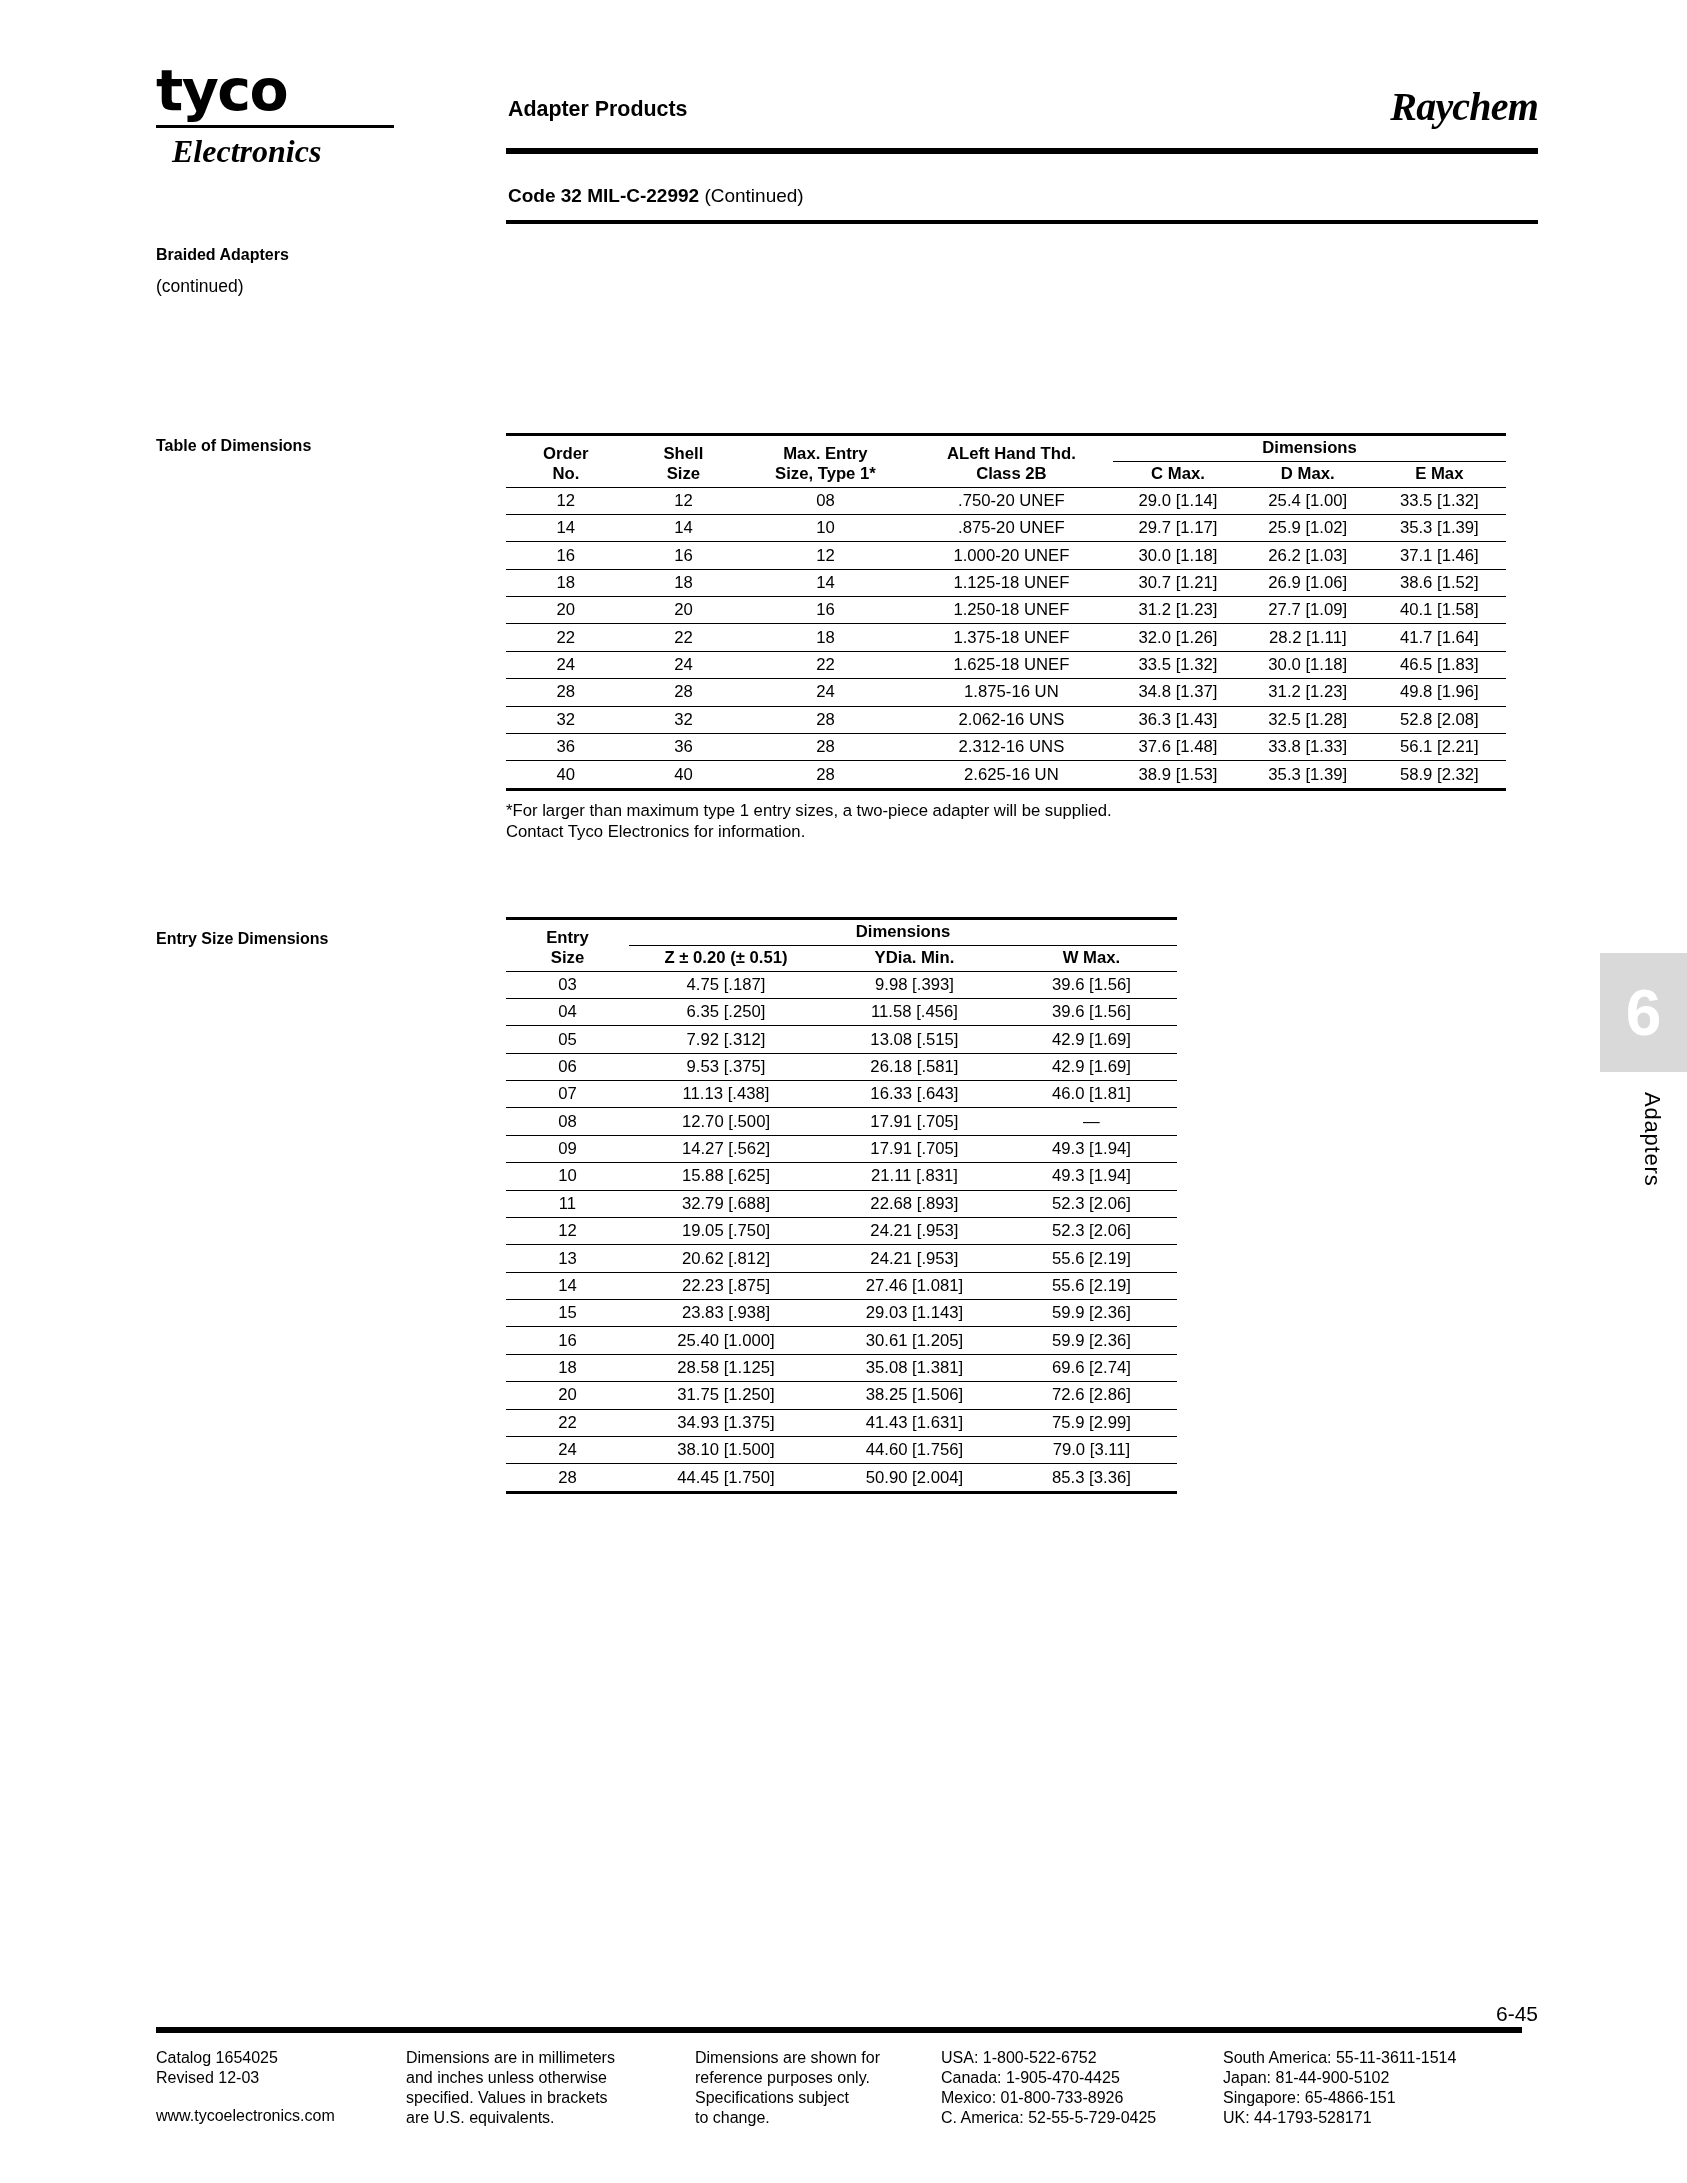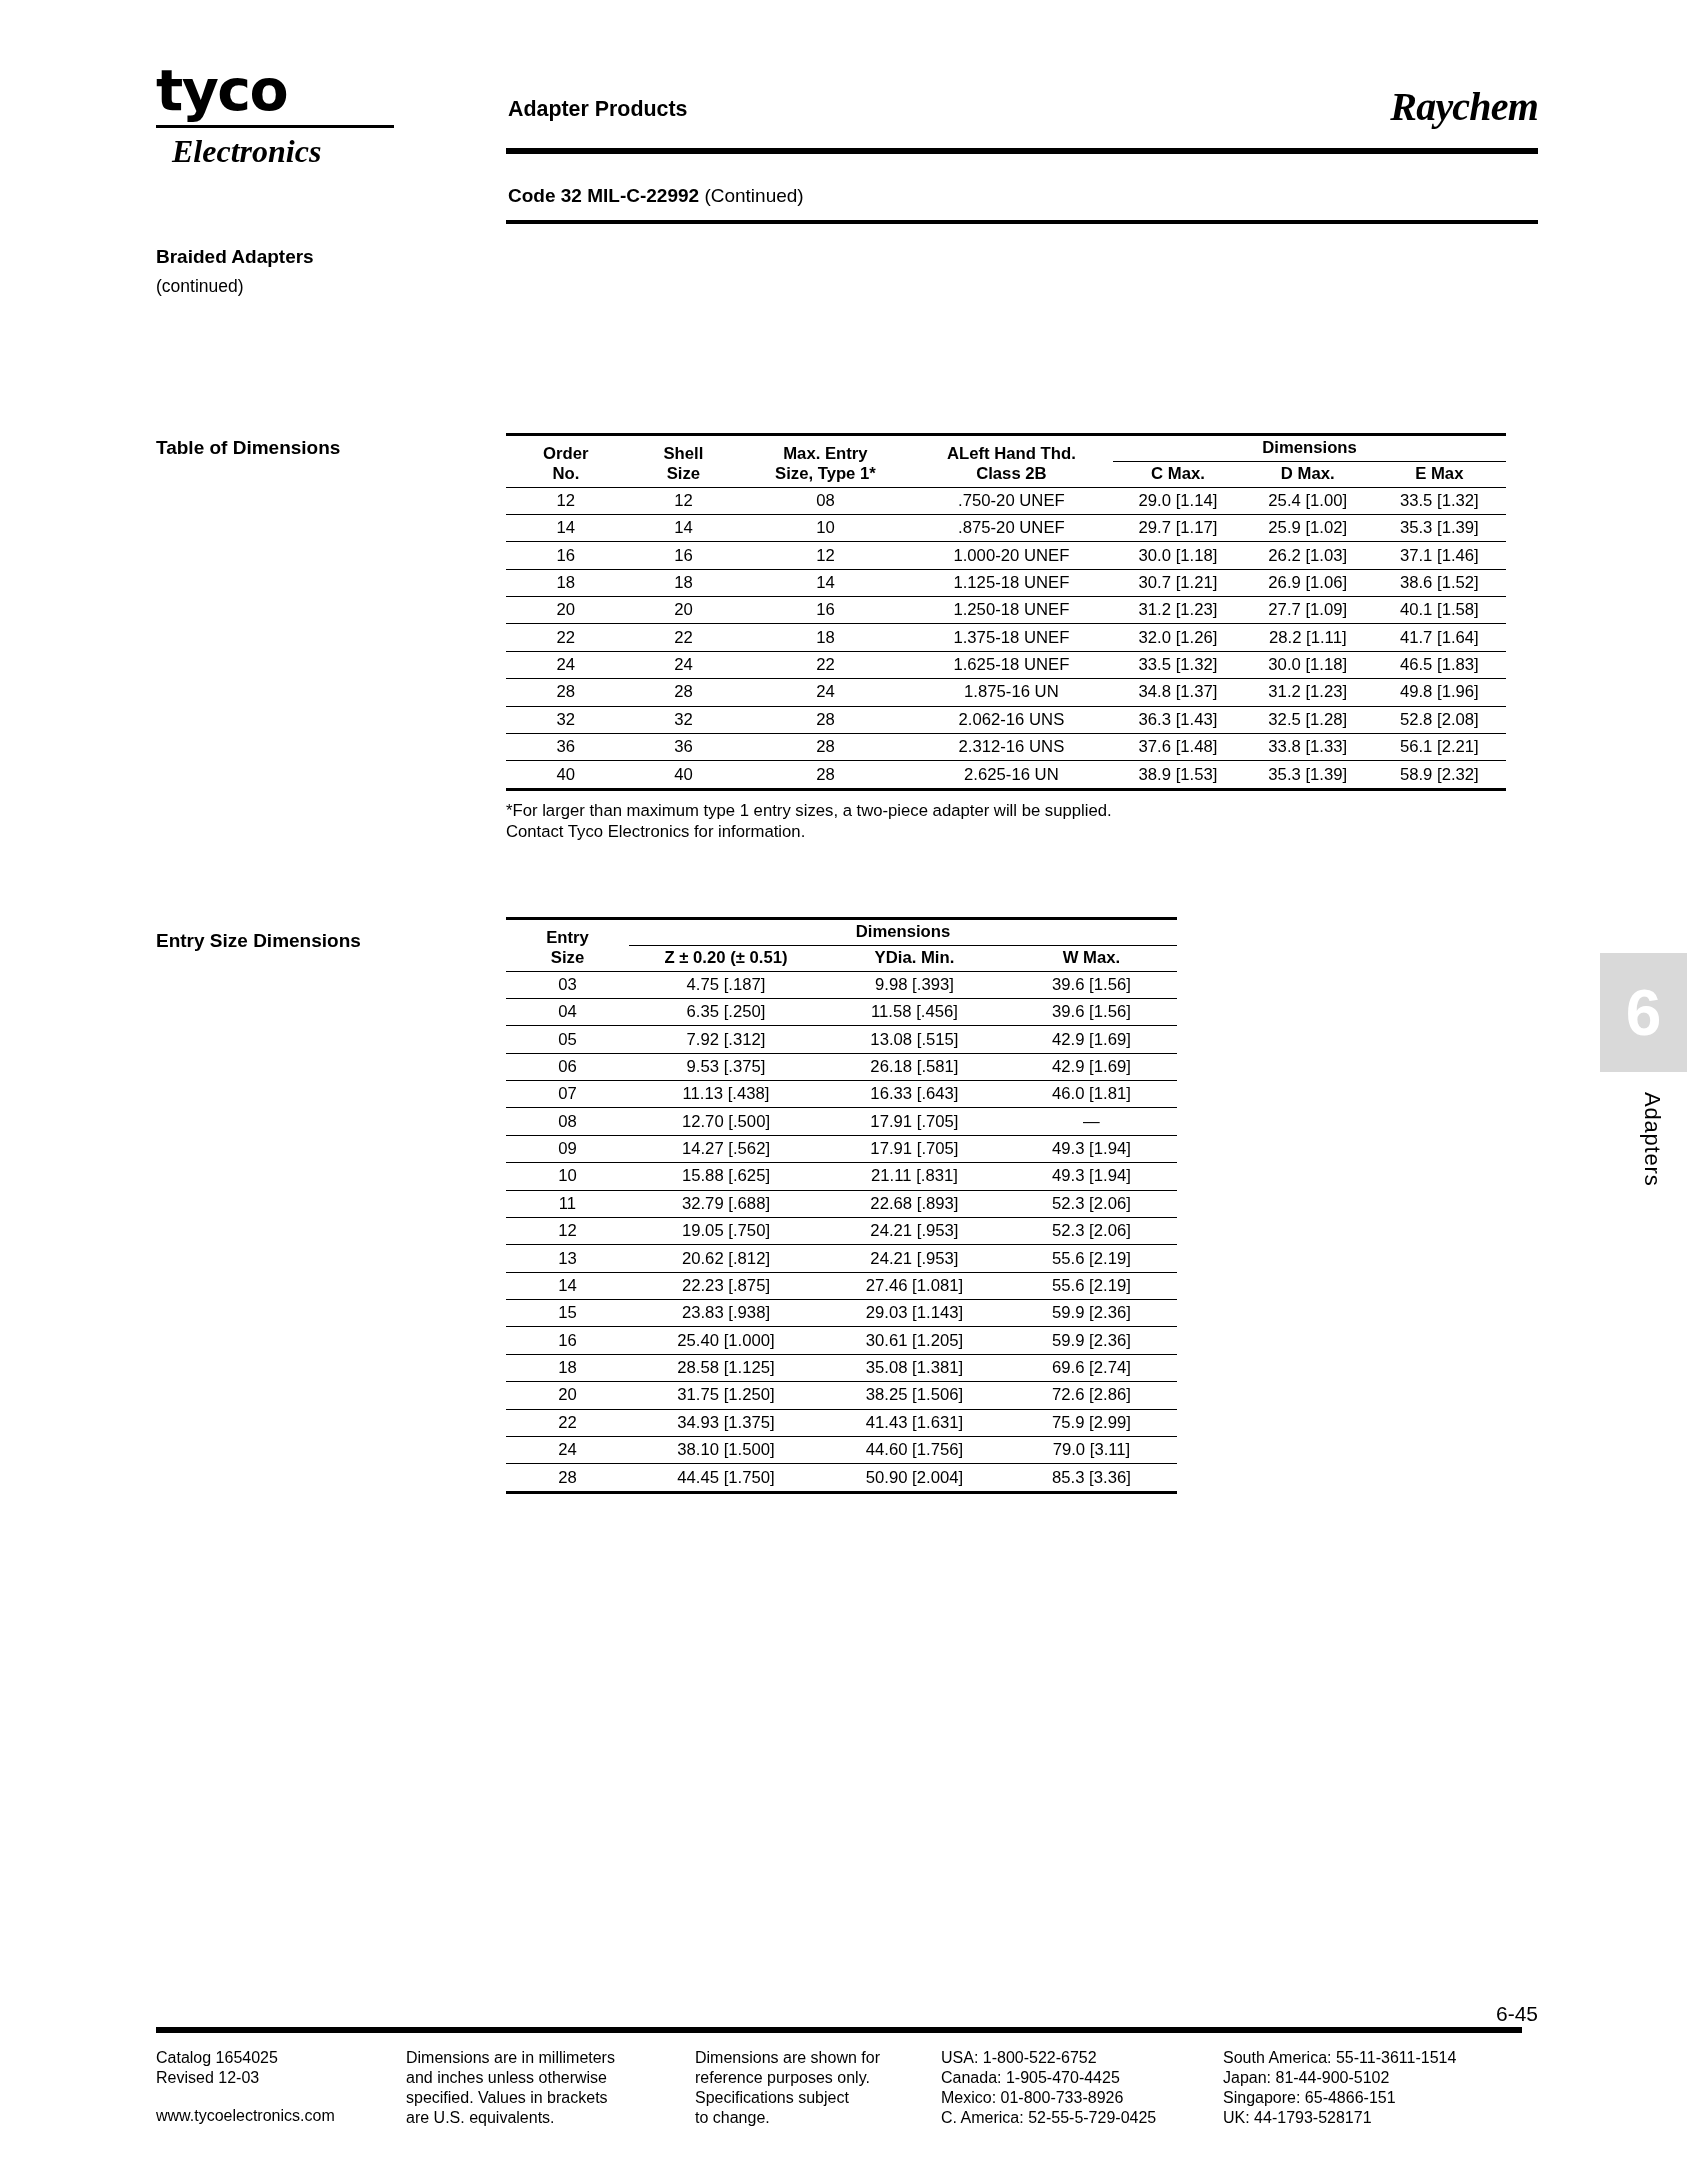--- a/index.html
+++ b/index.html
@@ -95,7 +95,7 @@
   .side-label {
     position: absolute;
     left: 156px;
-    font-size: 19px;
+    font-size: 16px;
     font-weight: bold;
   }
   .side-sub {

